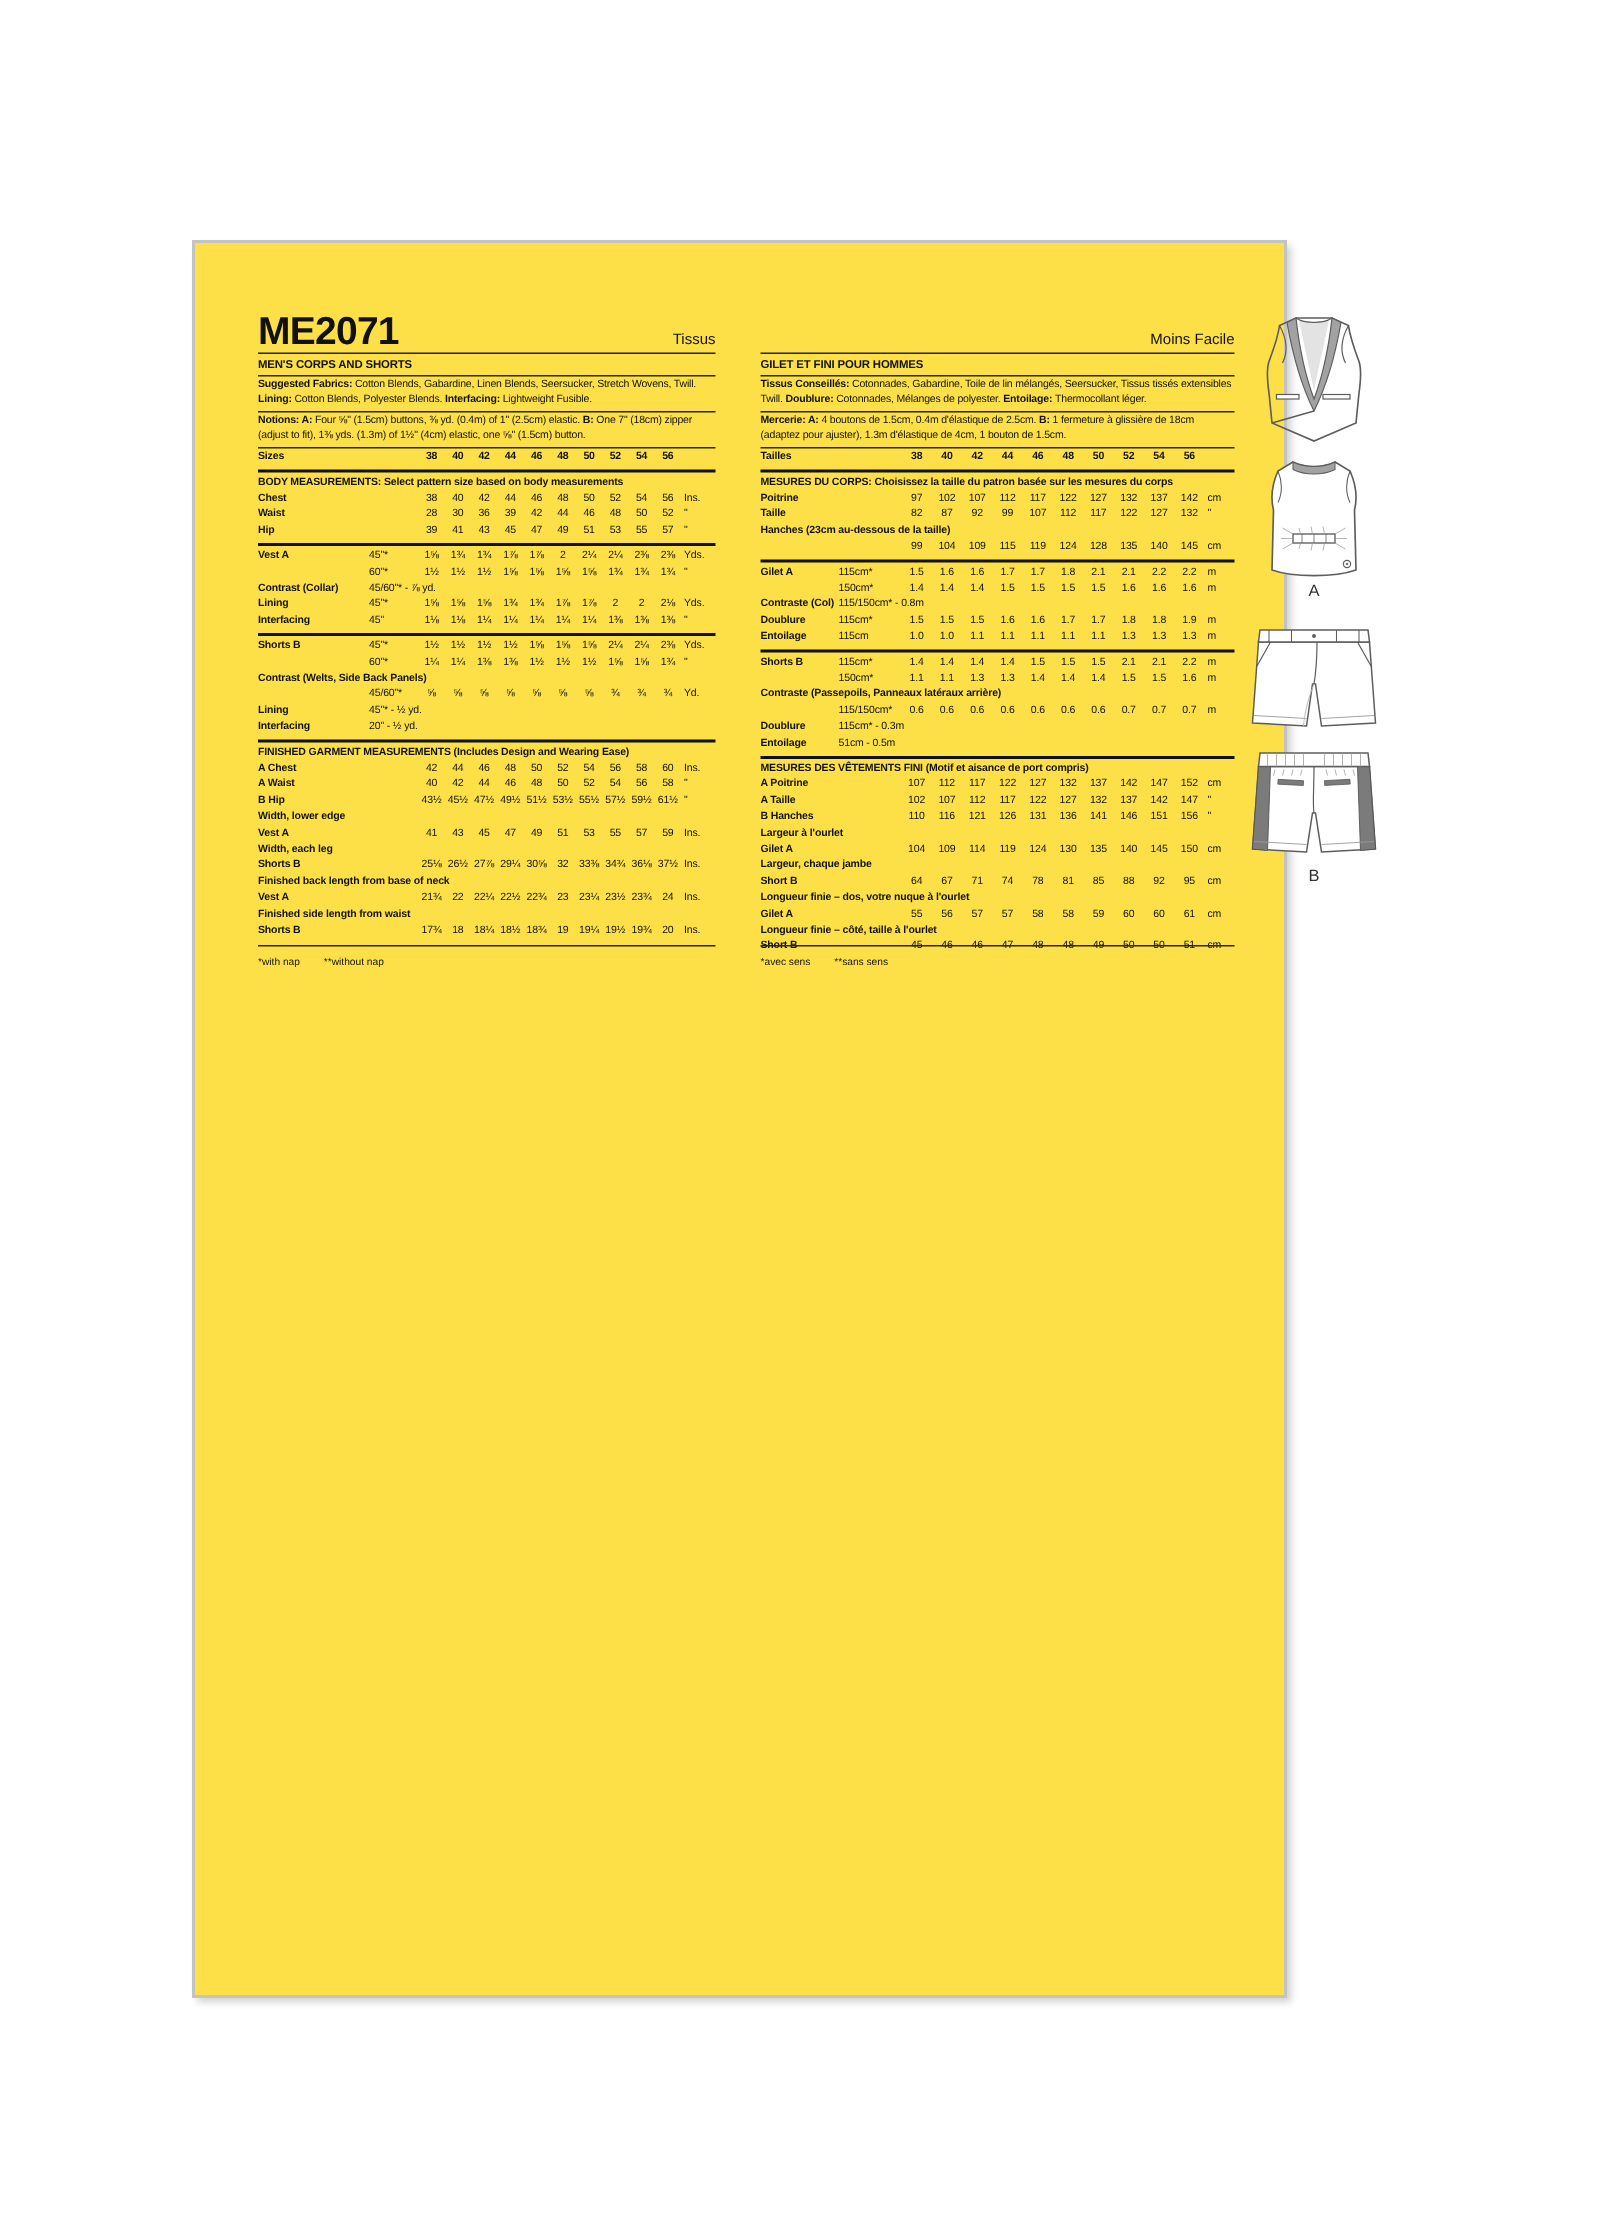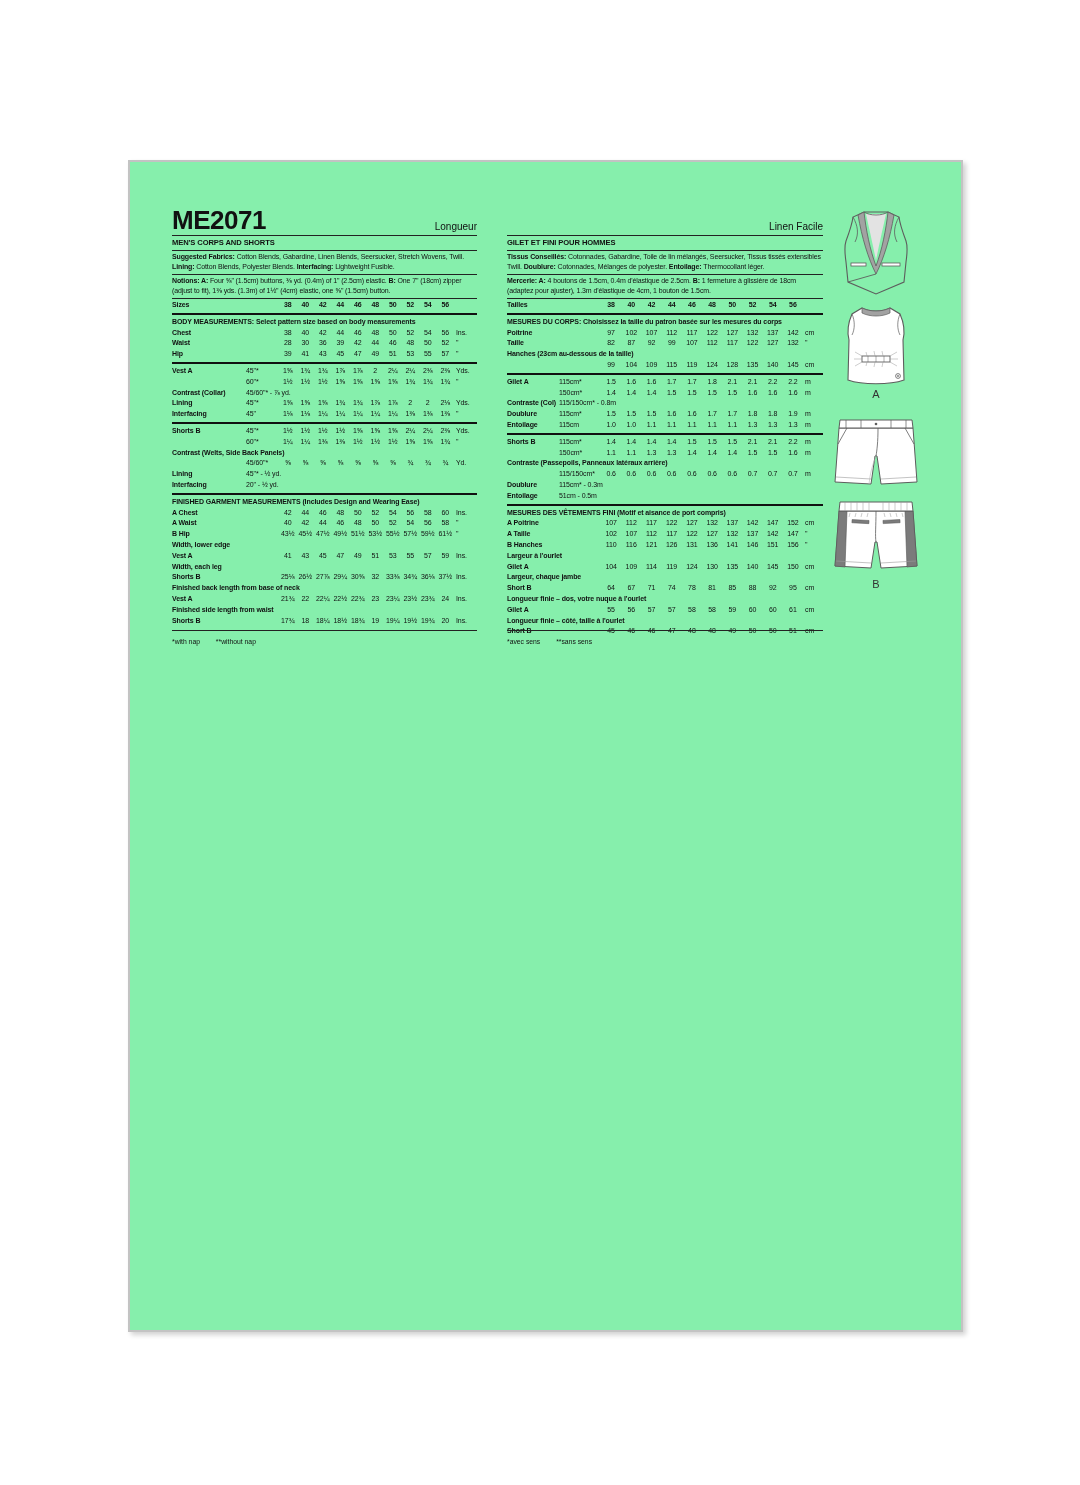--- a/index.html
+++ b/index.html
@@ -6,8 +6,8 @@
   html,body { width:1080px; height:1485px; background:#ffffff; font-family:"Liberation Sans", sans-serif; color:#111; }
   .canvas { position:relative; width:1080px; height:1485px; overflow:hidden; }
   .page {
-    position:absolute; left:128px; top:160px; width:835px; height:1172px;
-    background:#86efac; border:2px solid #c3c3c3;
+    position:absolute; left:128px; top:160px; width:730px; height:1172px;
+    background:#fde047; border:2px solid #c3c3c3;
     box-shadow:3px 3px 5px rgba(0,0,0,0.18);
   }
   .col { position:absolute; top:44px; }

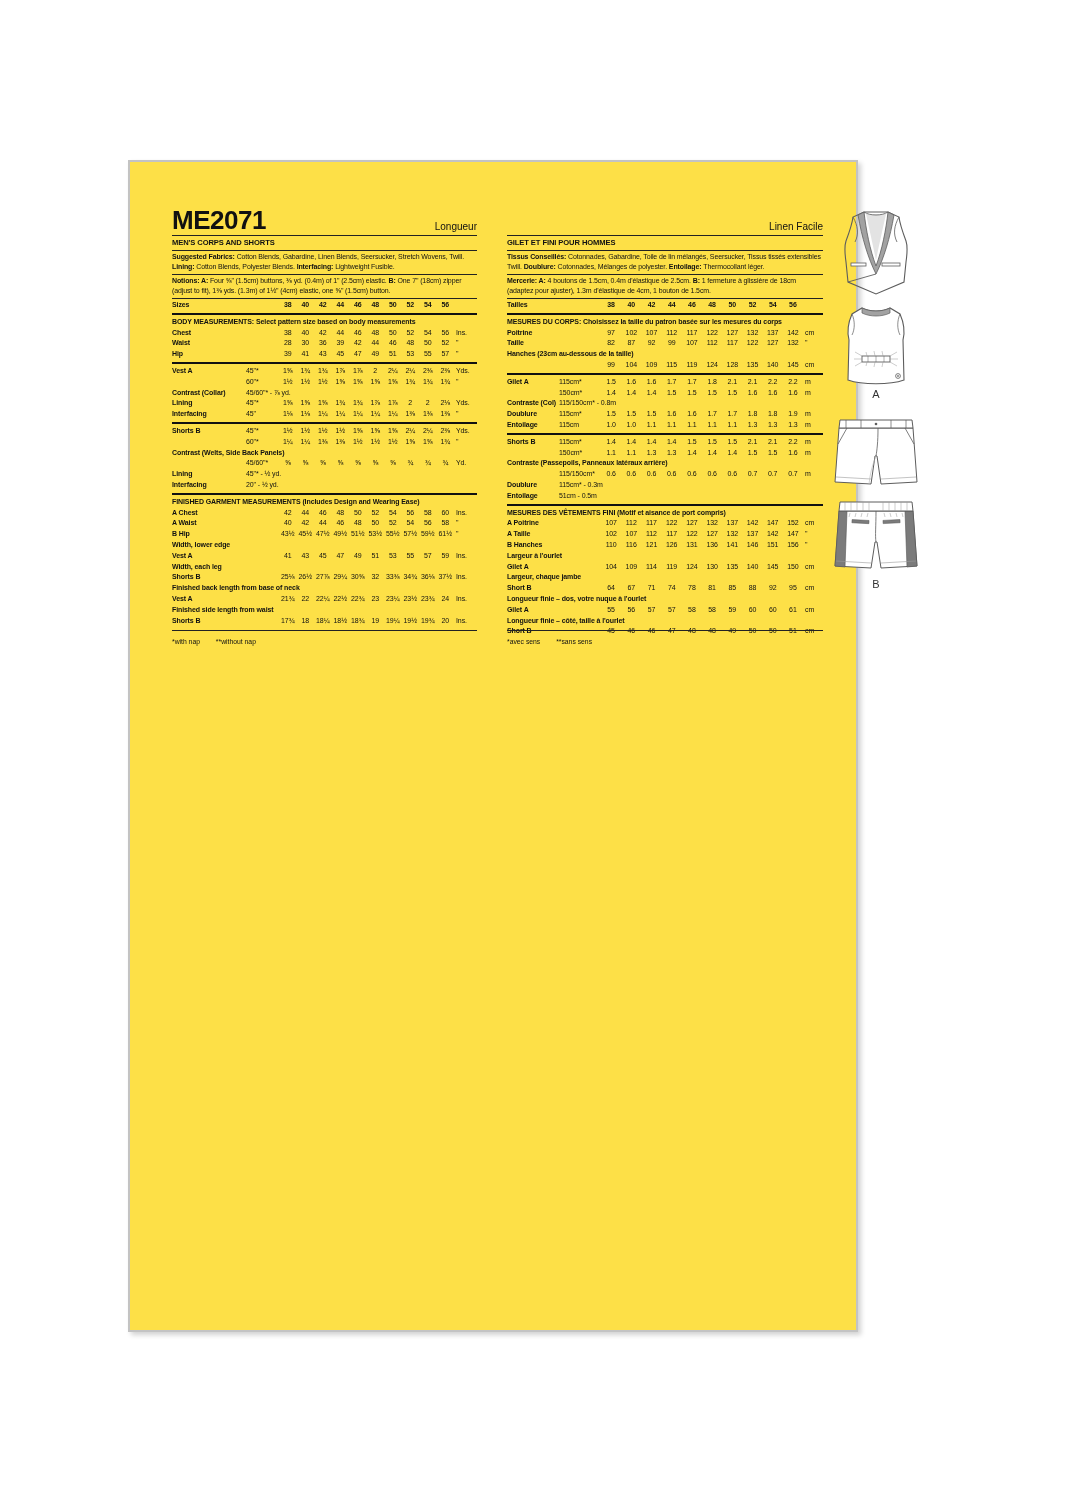--- a/index.html
+++ b/index.html
@@ -59,7 +59,7 @@
     <div class="col col-en">
       <div class="hdr">
         <span class="code">ME2071</span>
-        <span class="diff">Longueur</span>
+        <span class="diff">Tissus</span>
       </div>
       <div class="rule"></div>
       <div class="doc-title">MEN'S CORPS AND SHORTS</div>

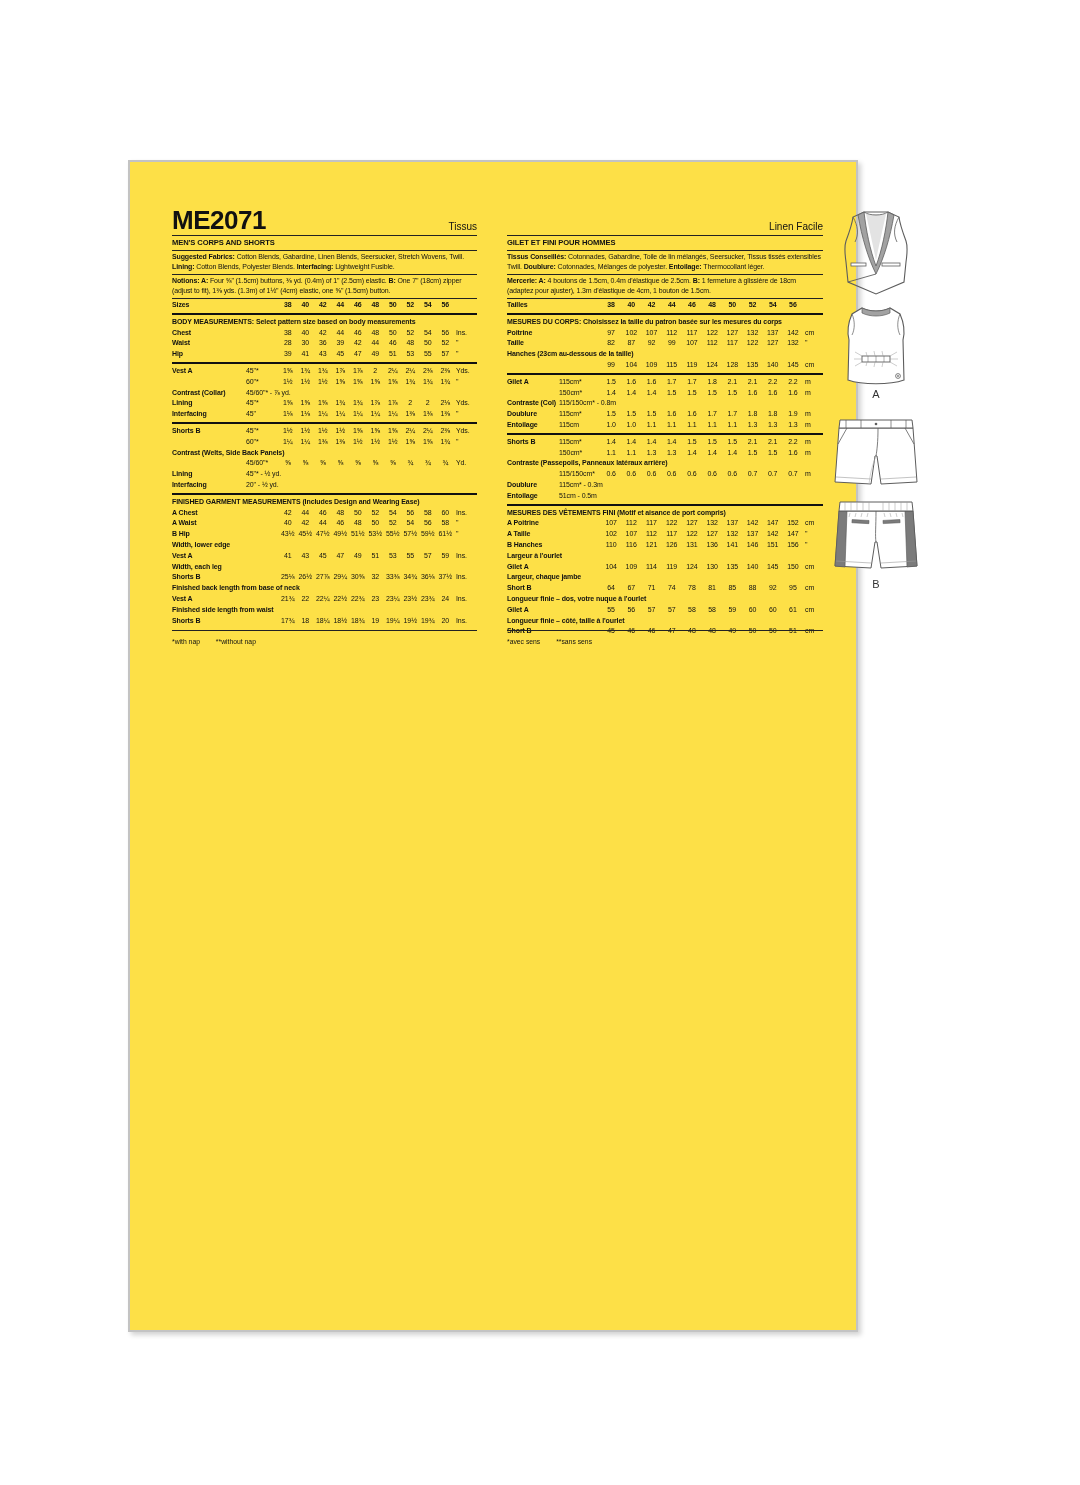--- a/index.html
+++ b/index.html
@@ -368,7 +368,7 @@
     <div class="col col-fr">
       <div class="hdr">
         <span></span>
-        <span class="diff">Linen Facile</span>
+        <span class="diff">Moins Facile</span>
       </div>
       <div class="rule"></div>
       <div class="doc-title">GILET ET FINI POUR HOMMES</div>

